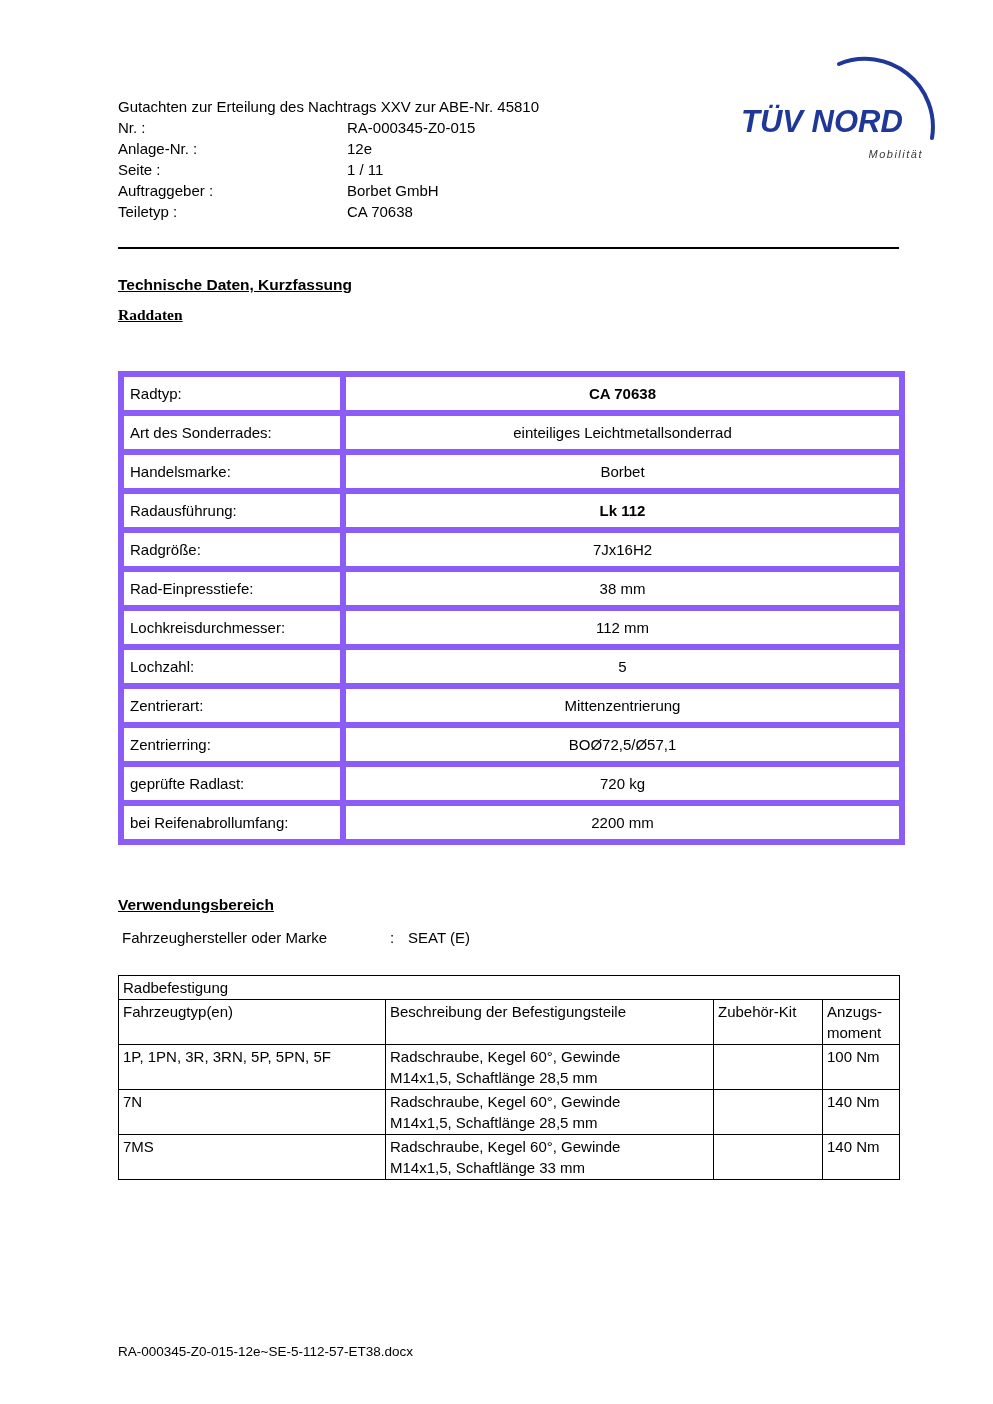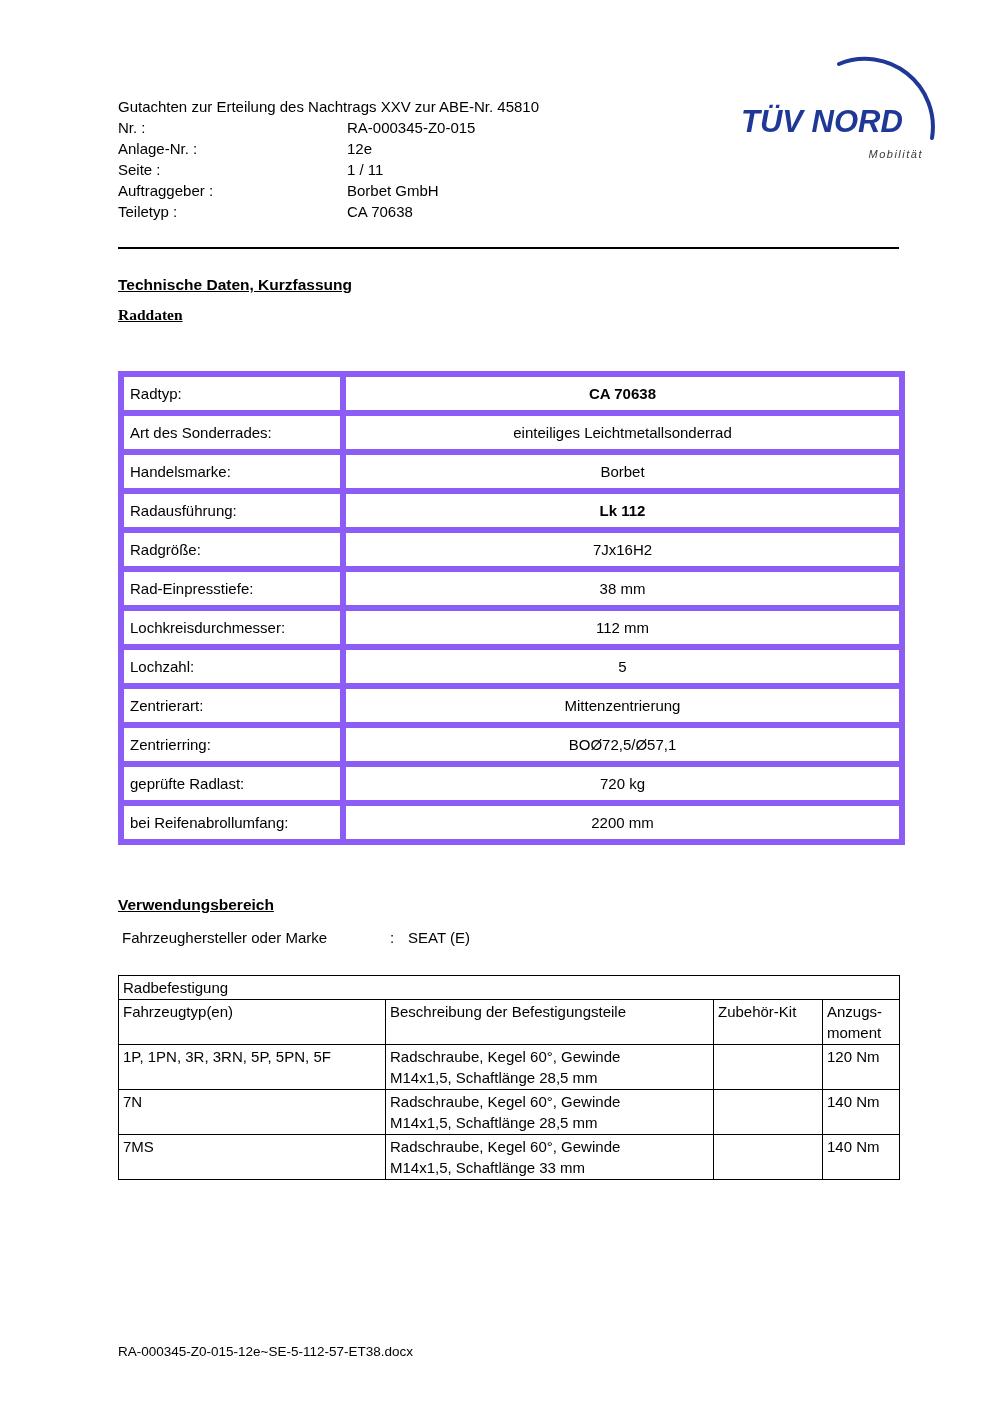--- a/index.html
+++ b/index.html
@@ -176,7 +176,7 @@
             <td>Radschraube, Kegel 60°, Gewinde
 M14x1,5, Schaftlänge 28,5 mm</td>
             <td></td>
-            <td>120 Nm</td>
+            <td>100 Nm</td>
           </tr>
           <tr>
             <td>7N</td>

